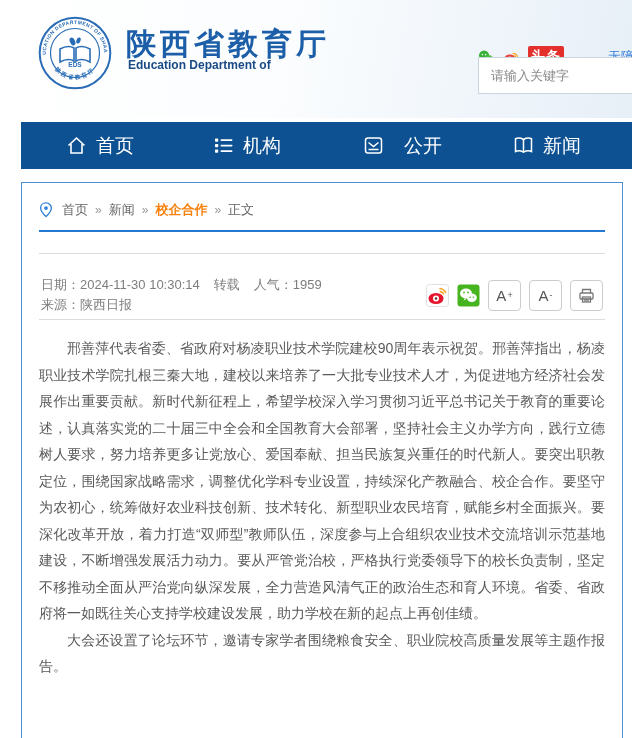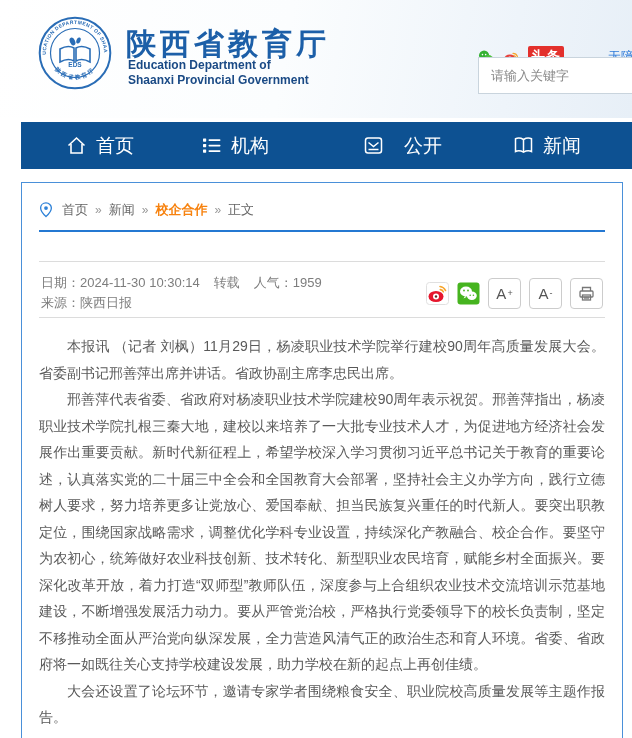--- a/index.html
+++ b/index.html
@@ -94,7 +94,6 @@
     <div class="site-title">陕西省教育厅</div>
     <div class="site-sub">
       <div>Education Department of</div>
-      <div>Shaanxi Provincial Government</div>
     </div>
 
     <div class="social-row">

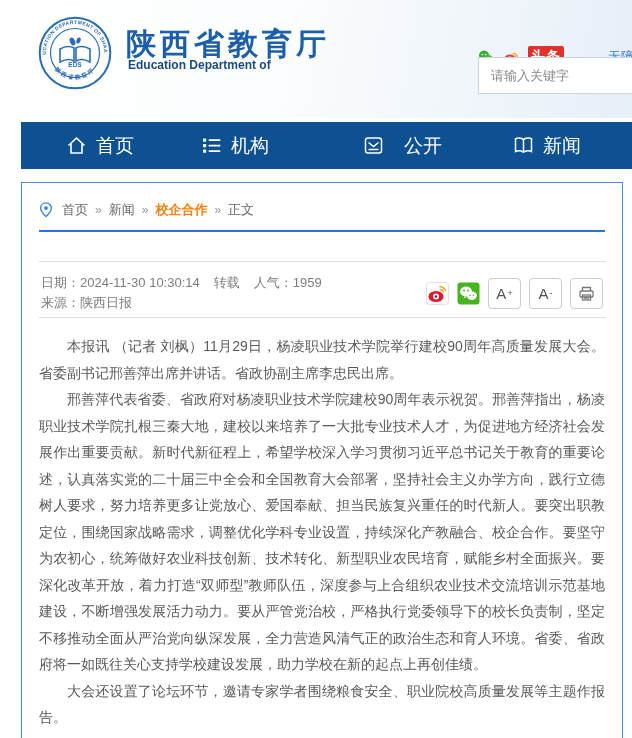--- a/index.html
+++ b/index.html
@@ -35,7 +35,7 @@
   .nav-item { position:absolute; top:0; height:47px; display:flex; align-items:center; gap:9px;
     color:#fff; font-size:19px; cursor:pointer; }
   .nav-item .nicon { width:21px; height:21px; display:inline-block; }
-  .nav-item:nth-child(1){ left:45px; } .nav-item:nth-child(2){ left:180px; }
+  .nav-item:nth-child(1){ left:45px; } .nav-item:nth-child(2){ left:192px; }
   .nav-item:nth-child(3){ left:342px;gap:20px; } .nav-item:nth-child(4){ left:492px; }
 
   

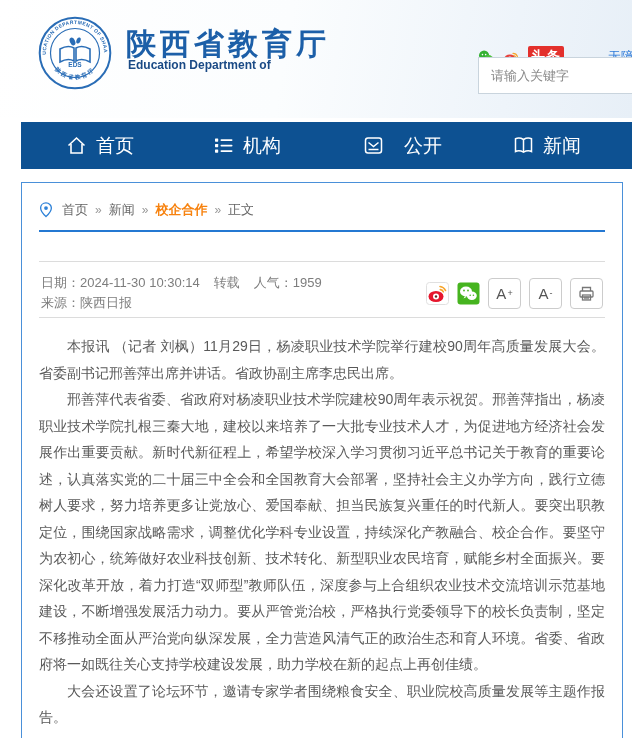--- a/index.html
+++ b/index.html
@@ -50,8 +50,8 @@
   .blue-rule { height:2px; background:#2478d2; margin-top:11px; }
   .article-title { margin-top:26px; text-align:center; font-size:17px; font-weight:bold;
     color:#333; }
-  .meta { margin-top:29px; border-top:1px solid #dcdcdc; border-bottom:1px solid #dcdcdc;
-    padding:11px 2px 4px 2px; display:flex; justify-content:space-between; align-items:center; }
+  .meta { margin-top:21px; border-top:1px solid #dcdcdc; border-bottom:1px solid #dcdcdc;
+    padding:21px 2px 4px 2px; display:flex; justify-content:space-between; align-items:center; }
   .meta-left { font-size:13px; color:#7d7d7d; line-height:20px; }
   .meta-left .gap { display:inline-block; width:14px; }
   .meta-right { display:flex; align-items:center; gap:8px; }

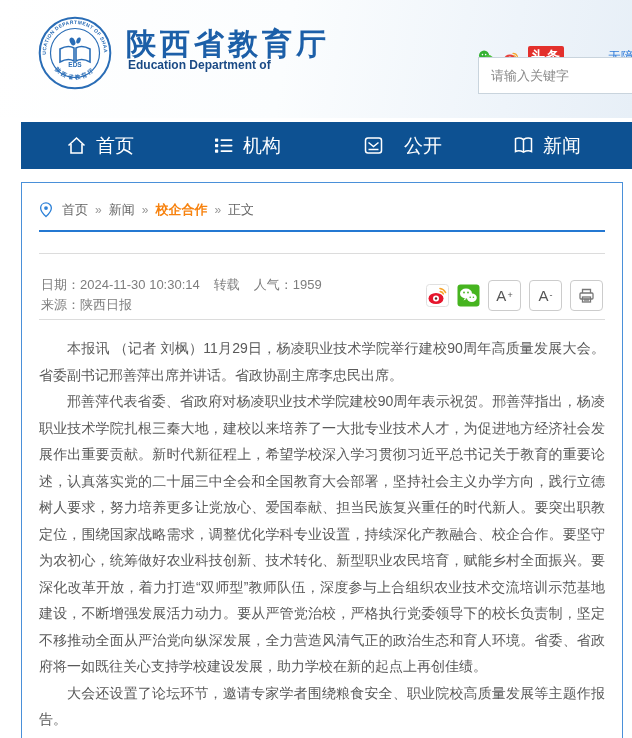--- a/index.html
+++ b/index.html
@@ -226,7 +226,6 @@
     </div>
 
     <div class="article">
-      <p>本报讯 （记者 刘枫）11月29日，杨凌职业技术学院举行建校90周年高质量发展大会。省委副书记邢善萍出席并讲话。省政协副主席李忠民出席。</p>
       <p>邢善萍代表省委、省政府对杨凌职业技术学院建校90周年表示祝贺。邢善萍指出，杨凌职业技术学院扎根三秦大地，建校以来培养了一大批专业技术人才，为促进地方经济社会发展作出重要贡献。新时代新征程上，希望学校深入学习贯彻习近平总书记关于教育的重要论述，认真落实党的二十届三中全会和全国教育大会部署，坚持社会主义办学方向，践行立德树人要求，努力培养更多让党放心、爱国奉献、担当民族复兴重任的时代新人。要突出职教定位，围绕国家战略需求，调整优化学科专业设置，持续深化产教融合、校企合作。要坚守为农初心，统筹做好农业科技创新、技术转化、新型职业农民培育，赋能乡村全面振兴。要深化改革开放，着力打造“双师型”教师队伍，深度参与上合组织农业技术交流培训示范基地建设，不断增强发展活力动力。要从严管党治校，严格执行党委领导下的校长负责制，坚定不移推动全面从严治党向纵深发展，全力营造风清气正的政治生态和育人环境。省委、省政府将一如既往关心支持学校建设发展，助力学校在新的起点上再创佳绩。</p>
       <p>大会还设置了论坛环节，邀请专家学者围绕粮食安全、职业院校高质量发展等主题作报告。</p>
 

